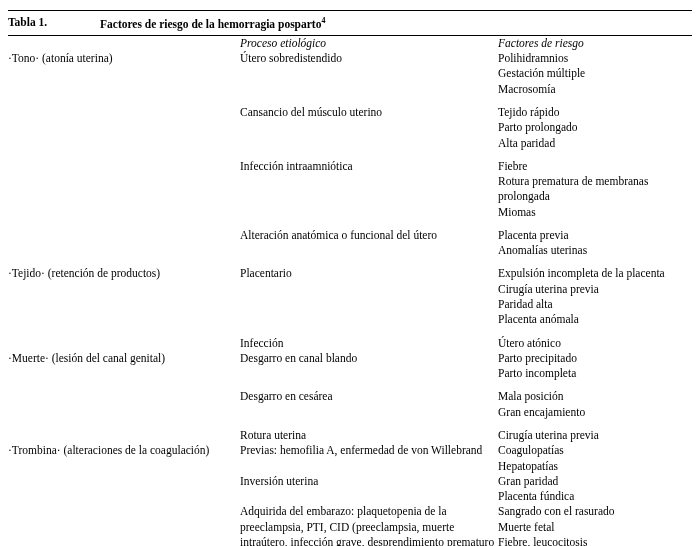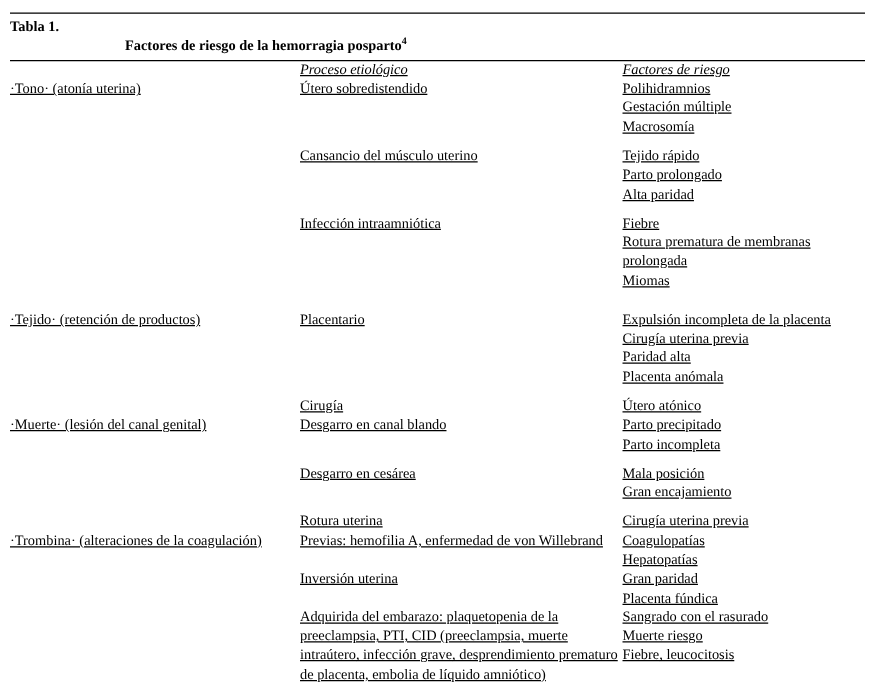--- a/index.html
+++ b/index.html
@@ -40,7 +40,6 @@
   }
   .caption-text {
     flex: 1 1 auto;
-    margin-top: 12px;
   }
   .caption-text sup {
     font-size: 8px;

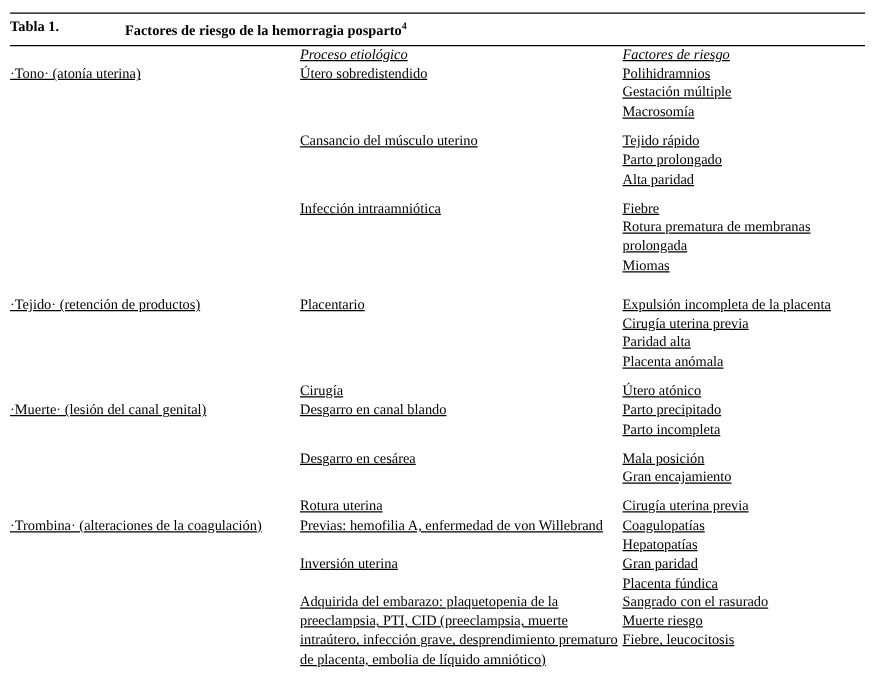--- a/index.html
+++ b/index.html
@@ -55,7 +55,6 @@
   table.main td {
     vertical-align: top;
     padding: 0;
-    text-decoration: underline;
   }
   .col-a { width: 232px; }
   .col-b { width: 258px; }

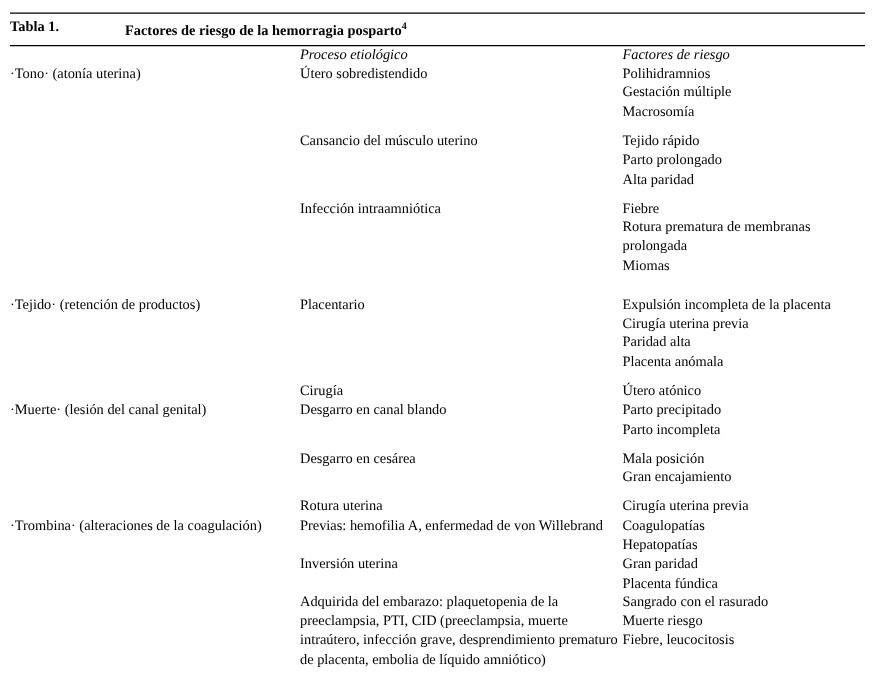--- a/index.html
+++ b/index.html
@@ -145,6 +145,14 @@
           <td></td>
         </tr>
 
+      <tr>
+        <td></td>
+        <td>Alteración anatómica o funcional del útero</td>
+        <td>
+          <span class="block-line">Placenta previa</span>
+          <span class="block-line">Anomalías uterinas</span>
+        </td>
+      </tr>
       <tr class="spacer-row">
           <td></td>
           <td></td>

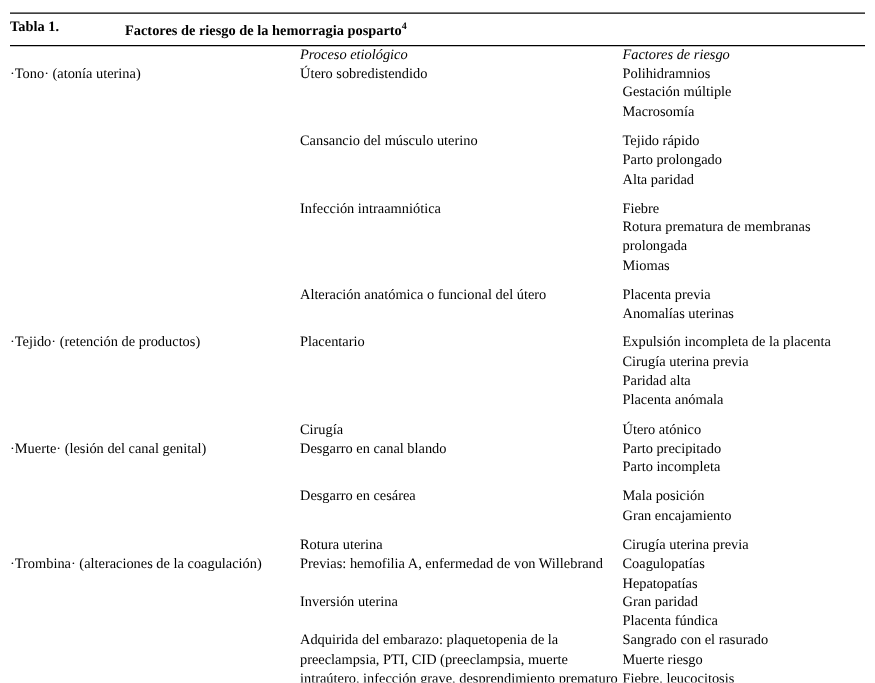--- a/index.html
+++ b/index.html
@@ -177,7 +177,7 @@
 
       <tr>
         <td></td>
-        <td>Cirugía</td>
+        <td>Infección</td>
         <td>
           <span class="block-line">Útero atónico</span>
         </td>

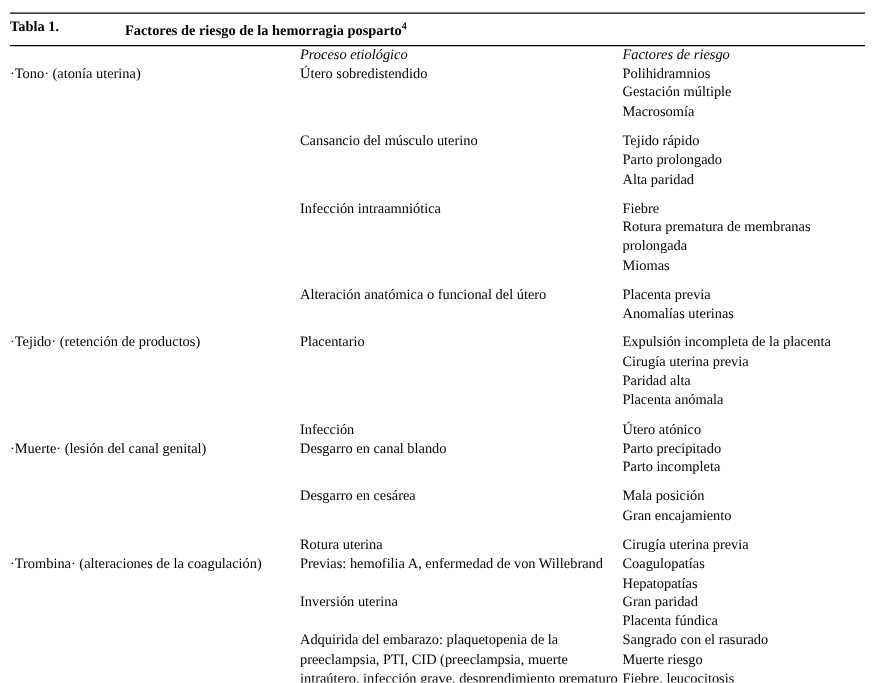--- a/index.html
+++ b/index.html
@@ -242,7 +242,7 @@
         <td>Adquirida del embarazo: plaquetopenia de la preeclampsia, PTI, CID (preeclampsia, muerte intraútero, infección grave, desprendimiento prematuro de placenta, embolia de líquido amniótico)</td>
         <td>
           <span class="block-line">Sangrado con el rasurado</span>
-          <span class="block-line">Muerte riesgo</span>
+          <span class="block-line">Muerte fetal</span>
           <span class="block-line">Fiebre, leucocitosis</span>
 
         </td>

